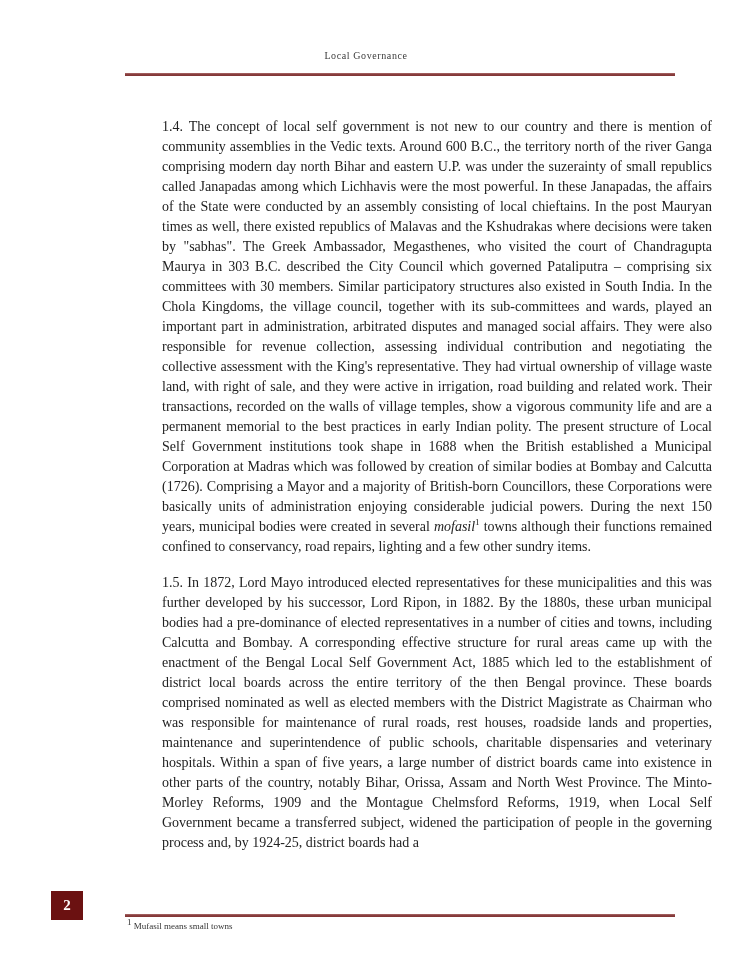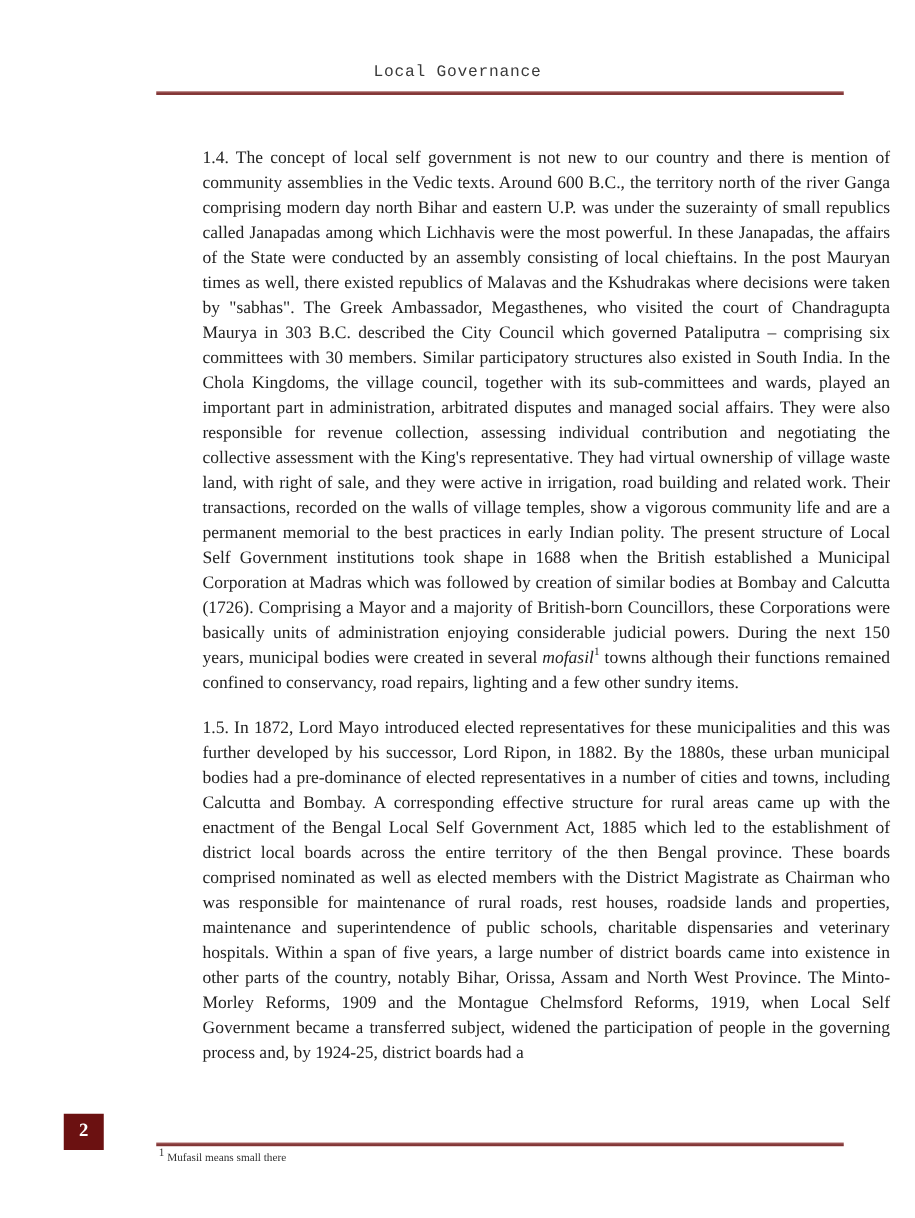--- a/index.html
+++ b/index.html
@@ -22,10 +22,9 @@
     left: 0;
     width: 100%;
     text-align: center;
-    font-size: 13px;
+    font-size: 10px;
     letter-spacing: 0.6px;
     color: #3a3a3a;
-    font-family: Liberation Mono, monospace;
   }
   .rule {
     position: absolute;

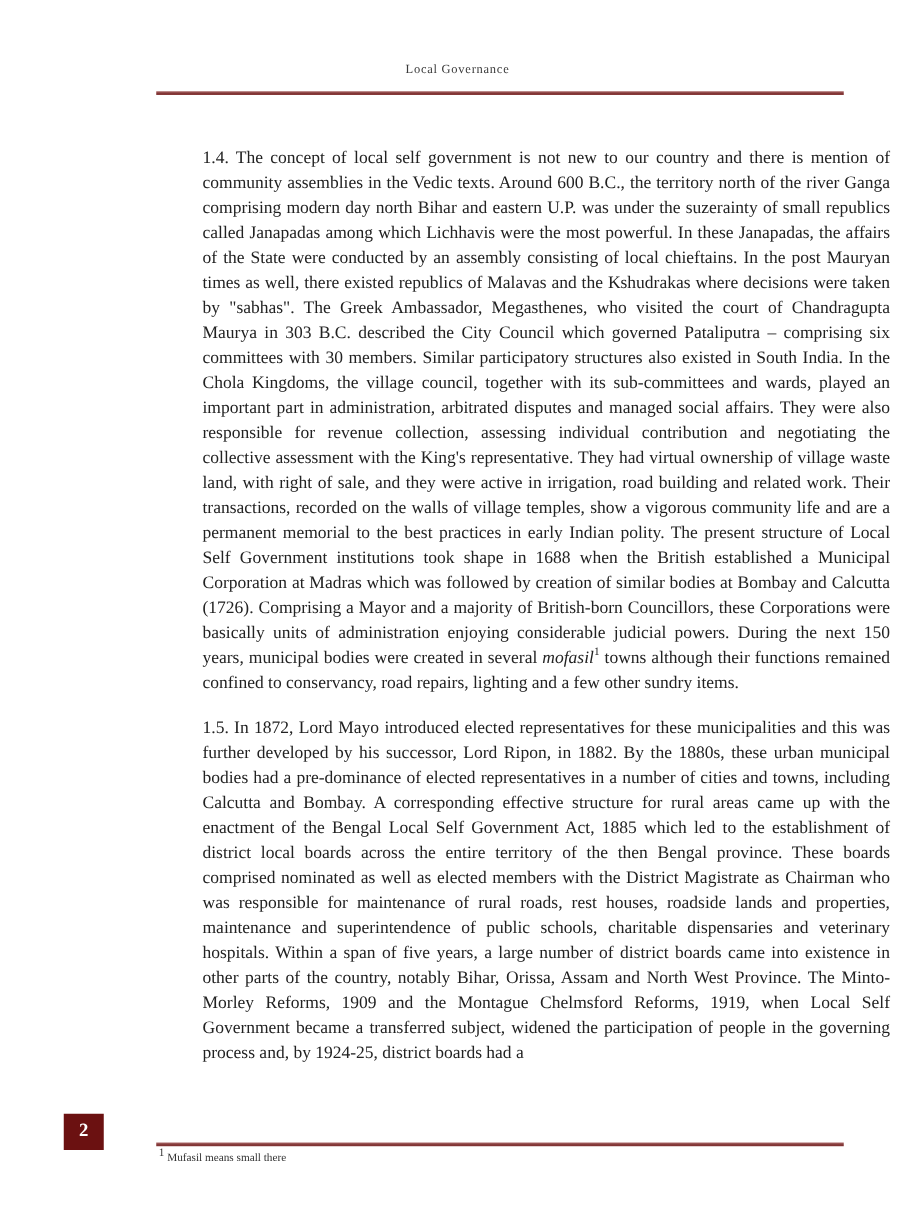--- a/index.html
+++ b/index.html
@@ -99,7 +99,7 @@
 
   <div class="rule rule-bottom"></div>
 
-  <div class="footnote"><sup>1</sup> <span>Mufasil means small there</span></div>
+  <div class="footnote"><sup>1</sup> <span>Mufasil means small towns</span></div>
 
 </div>
 

